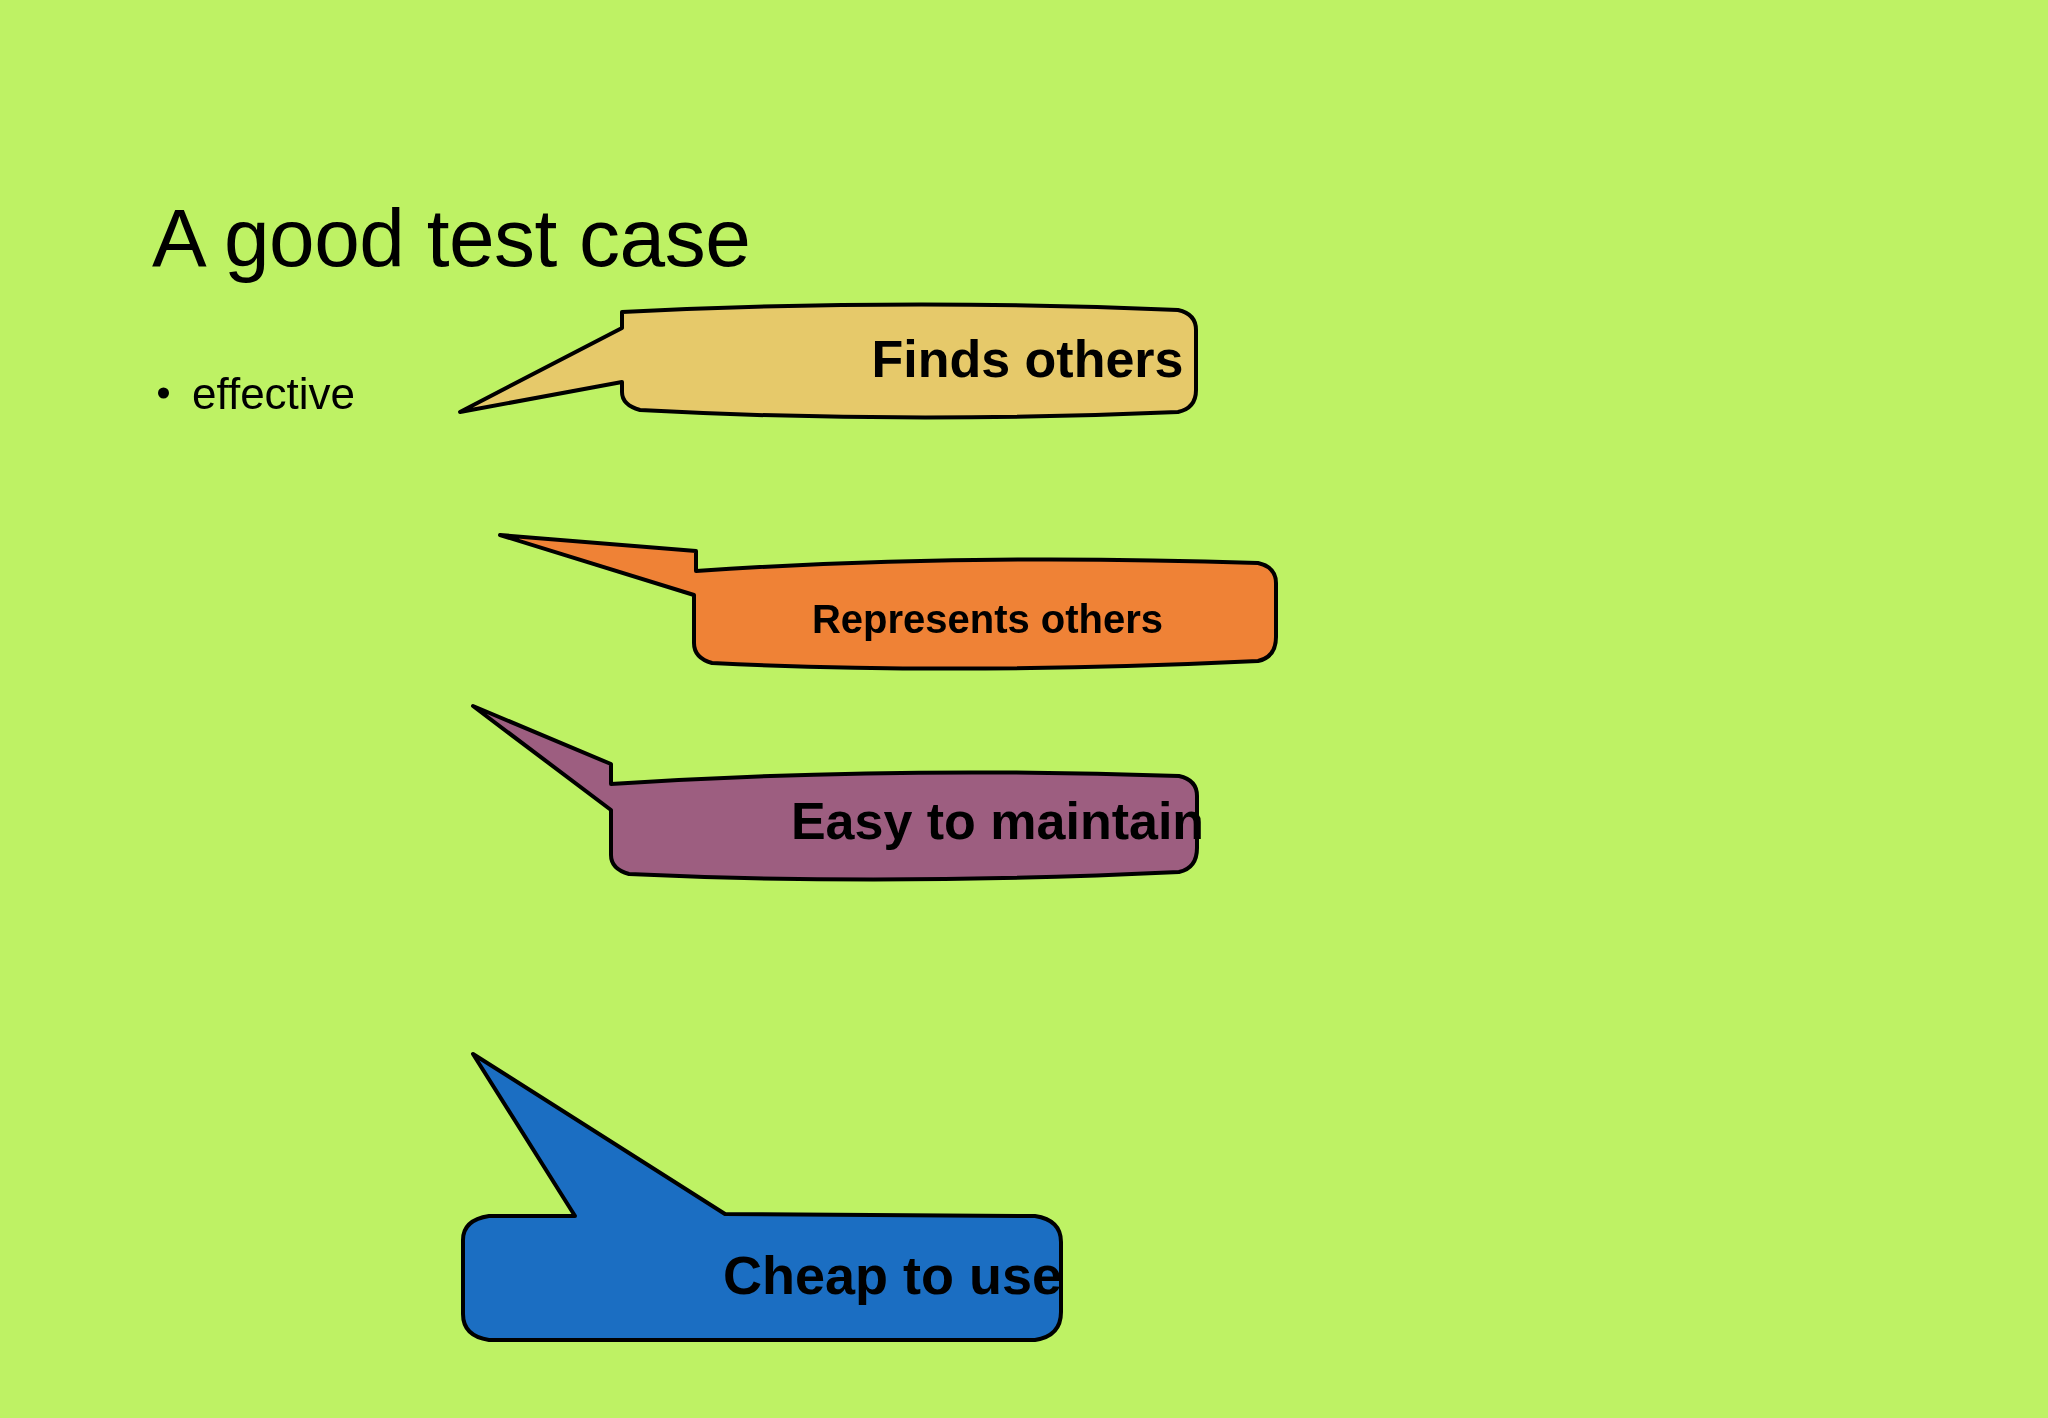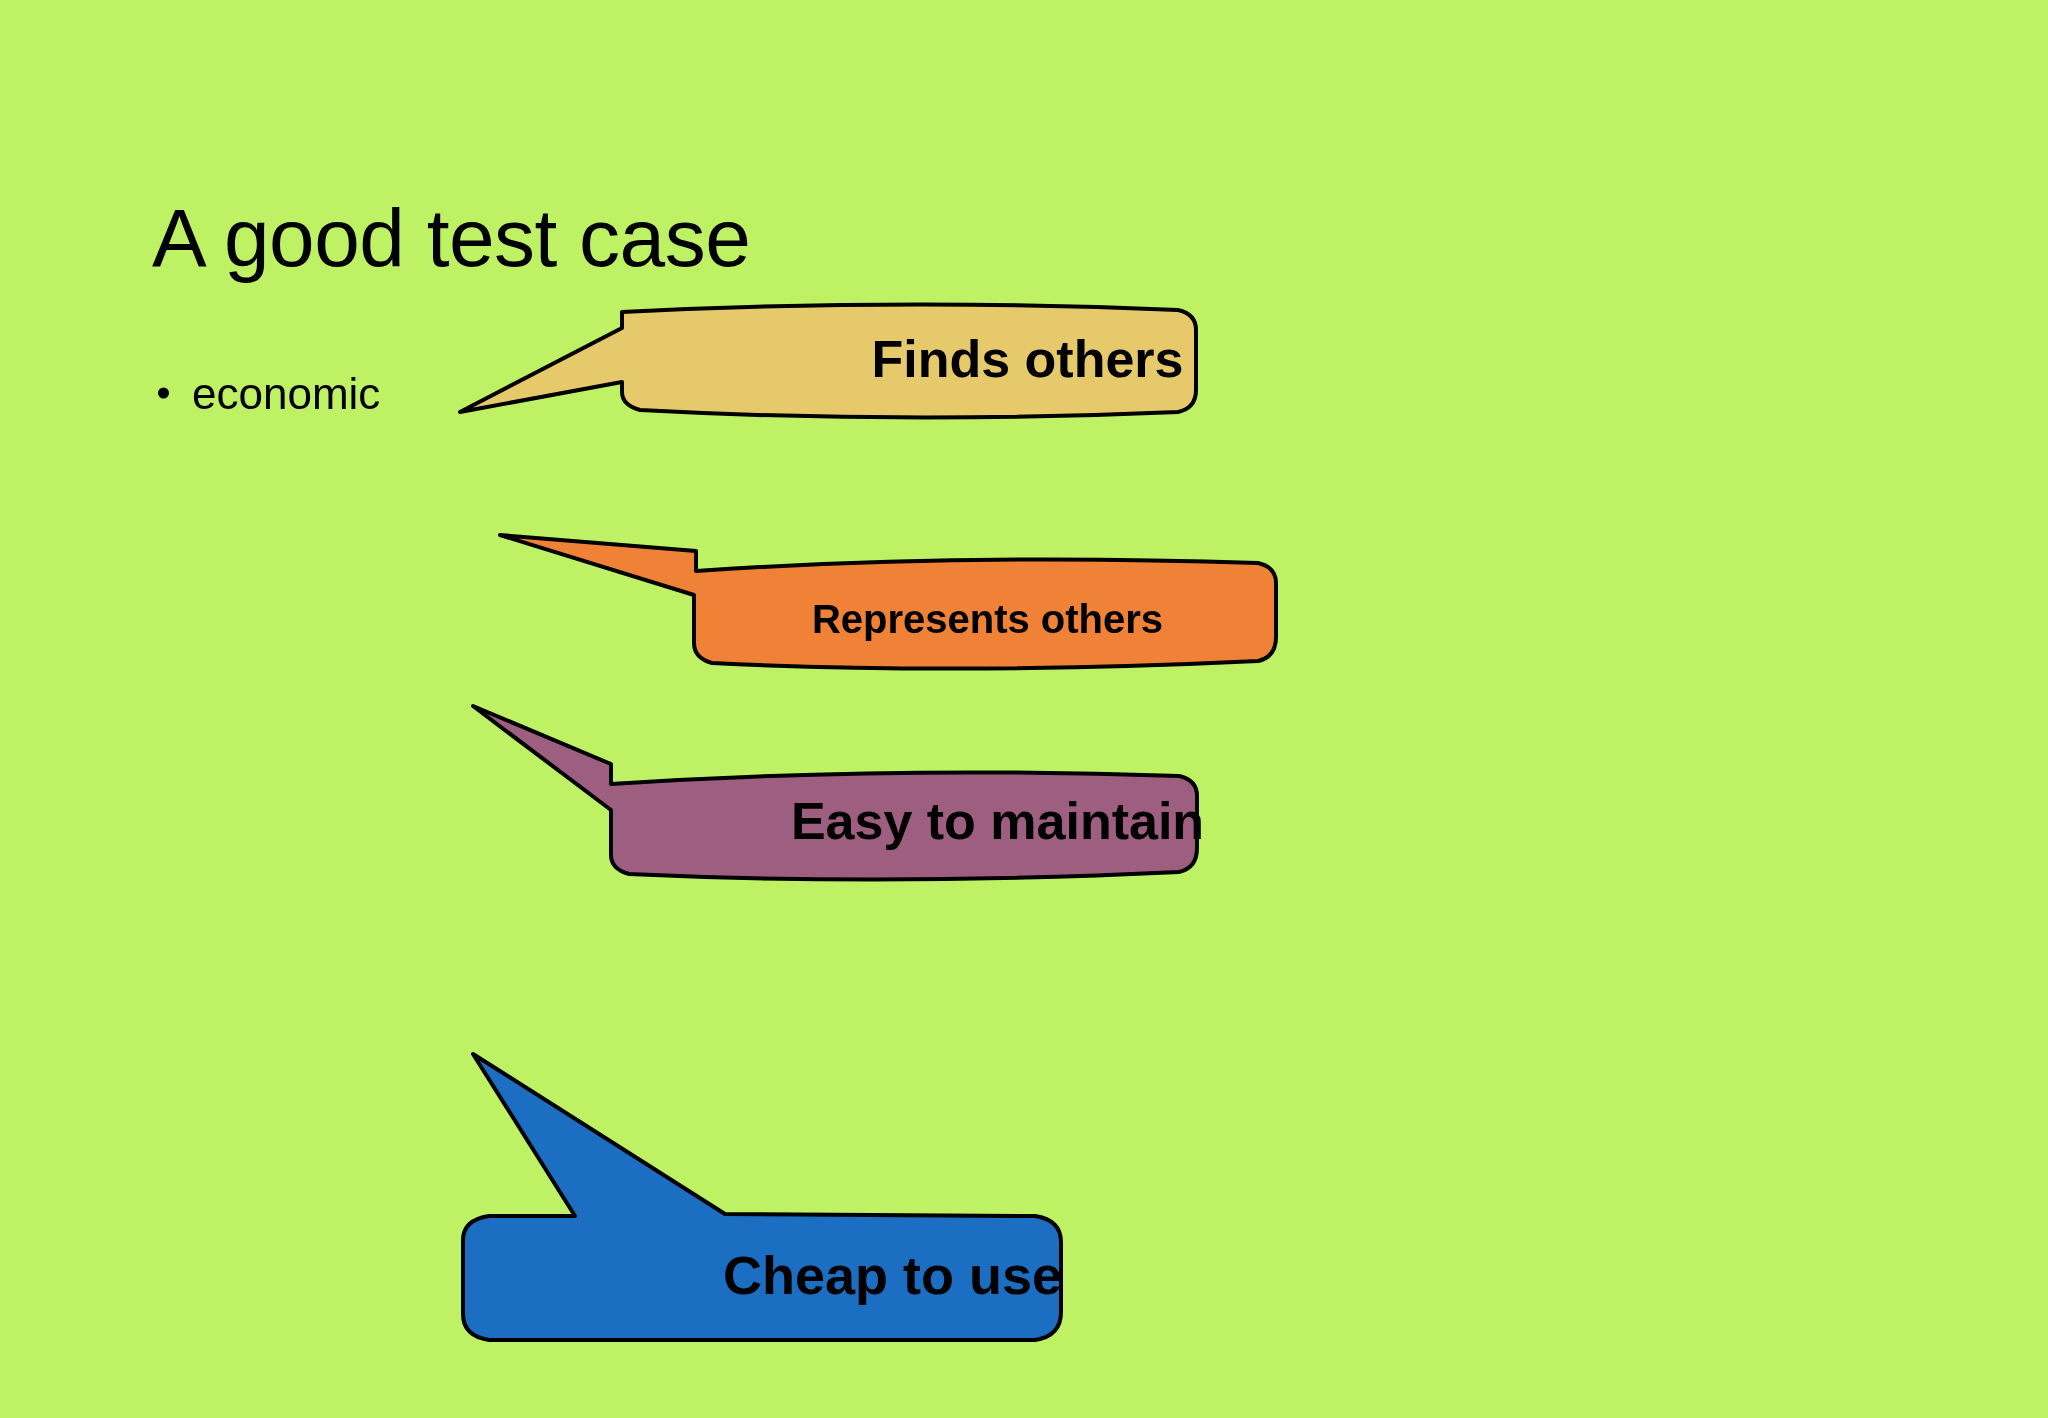--- a/index.html
+++ b/index.html
@@ -138,6 +138,10 @@
   <h1 class="slide-title">A good test case</h1>
 
   <ul class="bullet-list">
+    <li class="bullet-item">
+      <span class="bullet-dot"></span>
+      <span>effective</span>
+    </li>
     <li class="bullet-item">
       <span class="bullet-dot"></span>
       <span>economic</span>

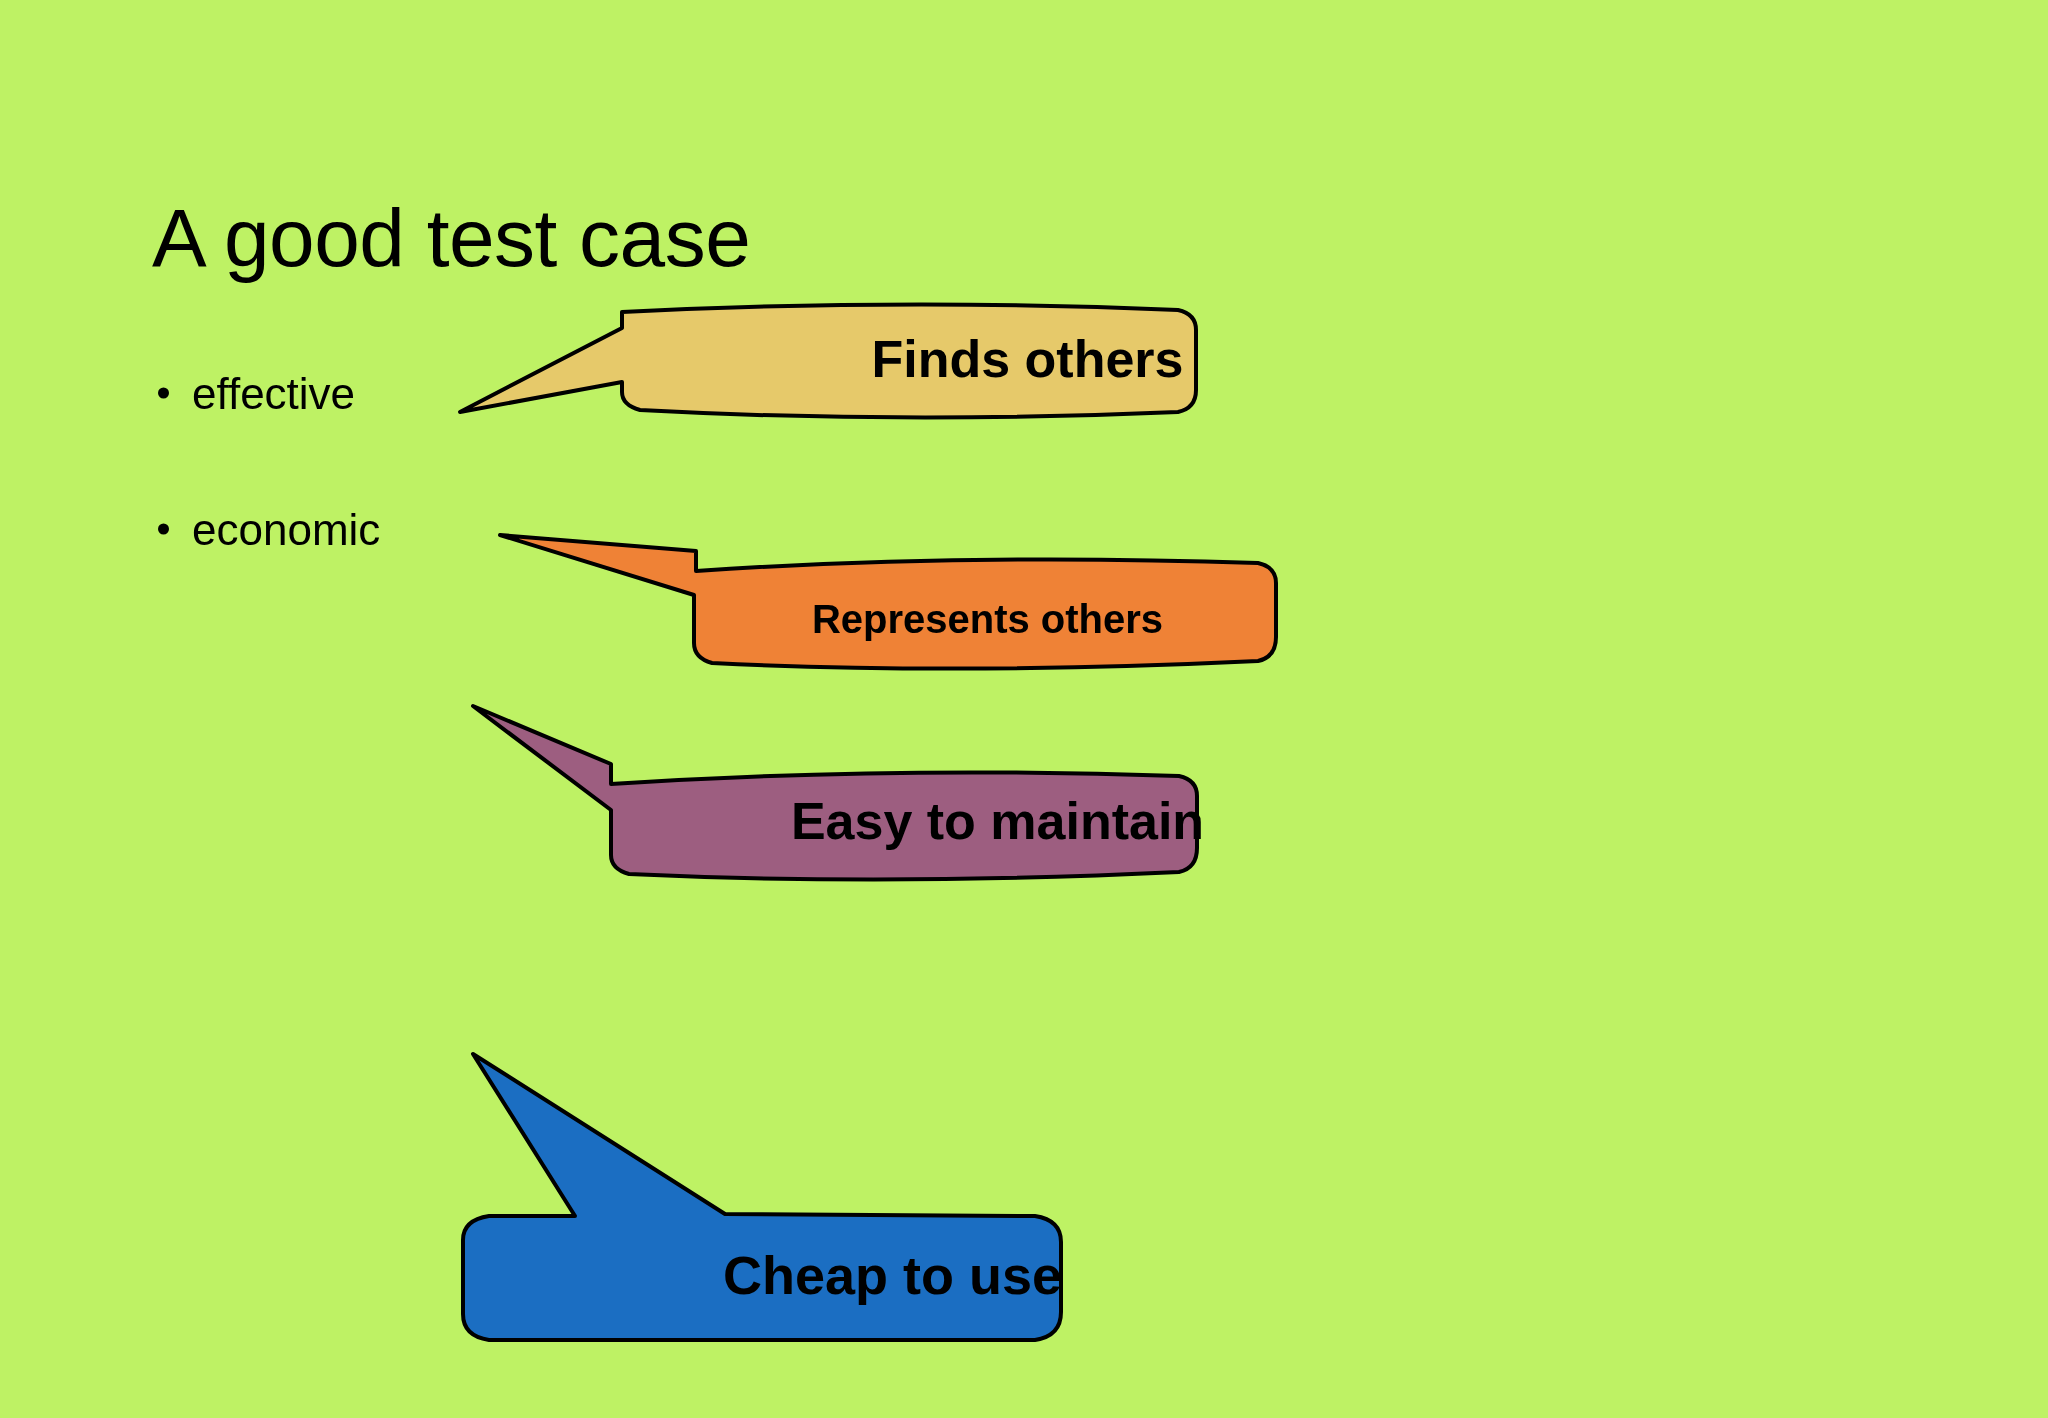--- a/index.html
+++ b/index.html
@@ -141,10 +141,6 @@
     <li class="bullet-item">
       <span class="bullet-dot"></span>
       <span>effective</span>
-    </li>
-    <li class="bullet-item">
-      <span class="bullet-dot"></span>
-      <span>economic</span>
     </li>
   </ul>
 

